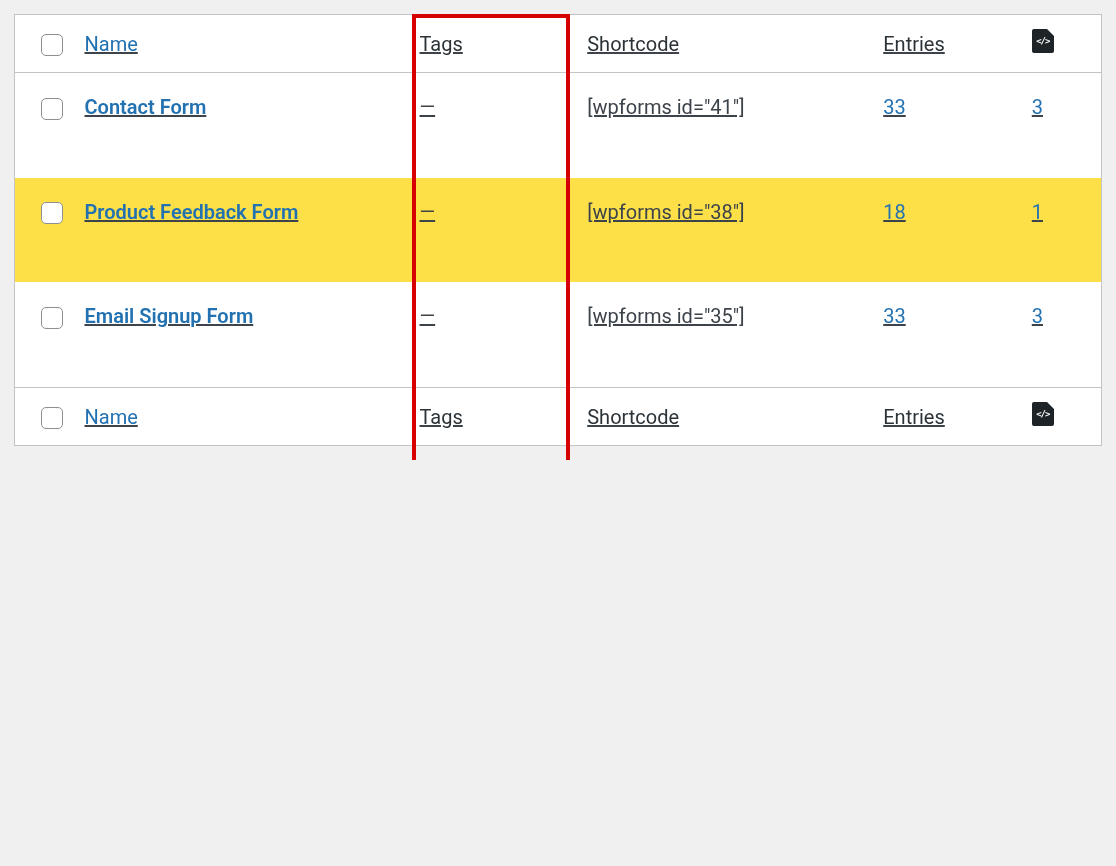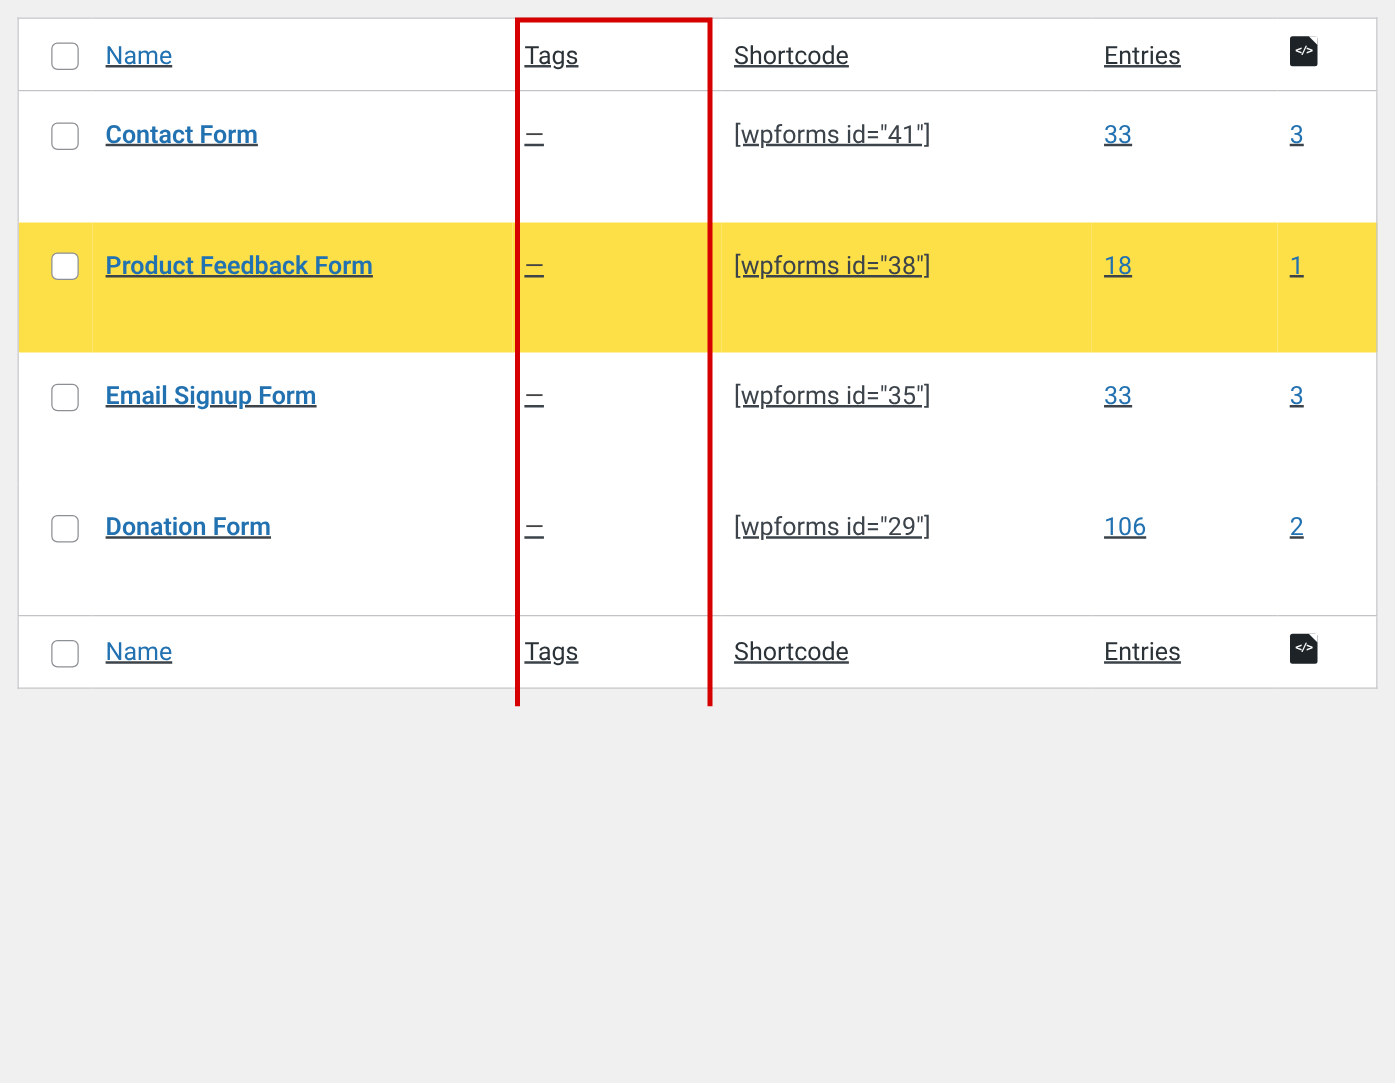--- a/index.html
+++ b/index.html
@@ -118,14 +118,6 @@
       <td class="col-entries"><a href="#" class="numlink">33</a></td>
       <td class="col-loc"><a href="#" class="numlink">3</a></td>
     </tr>
-    <tr>
-      <td class="col-check"><input type="checkbox" class="cb" style=""></td>
-      <td class="col-name"><a href="#" class="rowtitle">Donation Form</a></td>
-      <td class="col-tags"><span class="dash">—</span></td>
-      <td class="col-short"><span>[wpforms id="29"]</span></td>
-      <td class="col-entries"><a href="#" class="numlink">106</a></td>
-      <td class="col-loc"><a href="#" class="numlink">2</a></td>
-    </tr>
   </tbody>
   <tfoot>
     <tr>

